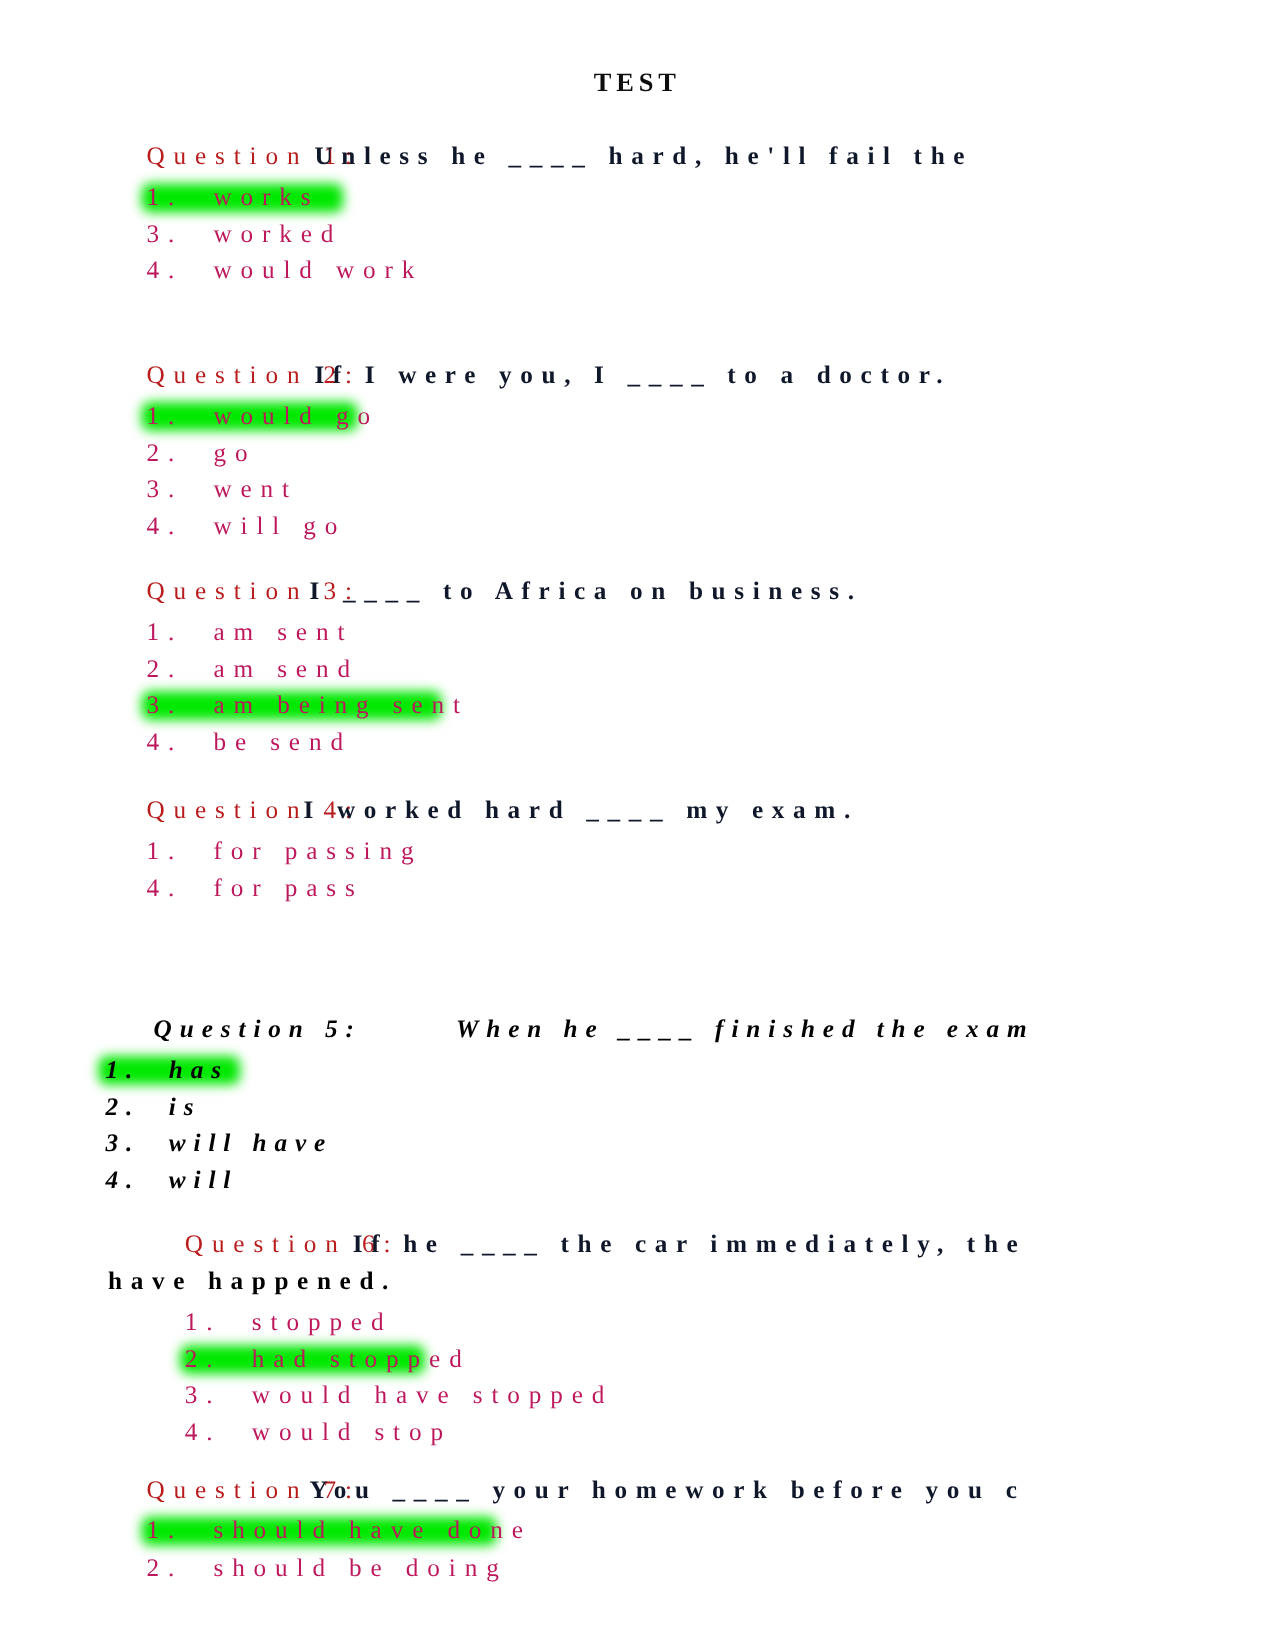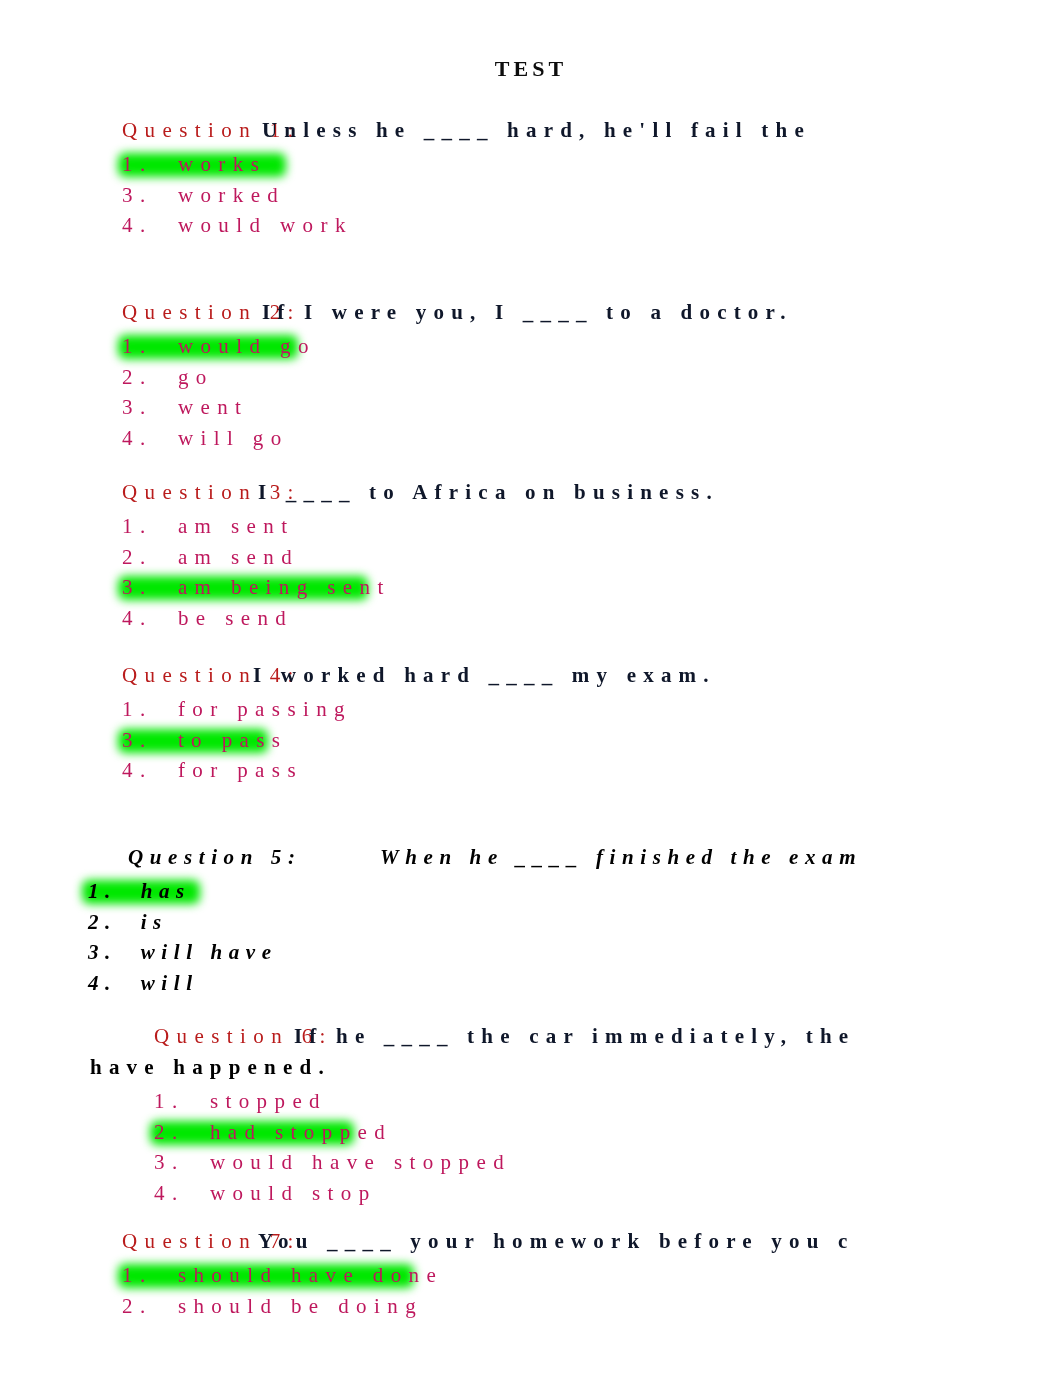--- a/index.html
+++ b/index.html
@@ -176,10 +176,6 @@
     </div>
     <div class="opts">
       <div class="opt"><span class="num">1.</span>&nbsp;&nbsp;<span class="txt">for passing</span></div>
-      <div class="optwrap">
-        <span class="hl" style="left:-4px;top:4px;width:150px;height:24px;background:#00e800;"></span>
-        <div class="opt"><span class="num">3.</span>&nbsp;&nbsp;<span class="txt">to pass</span></div>
-      </div>
       <div class="opt"><span class="num">4.</span>&nbsp;&nbsp;<span class="txt">for pass</span></div>
     </div>
   </div>

